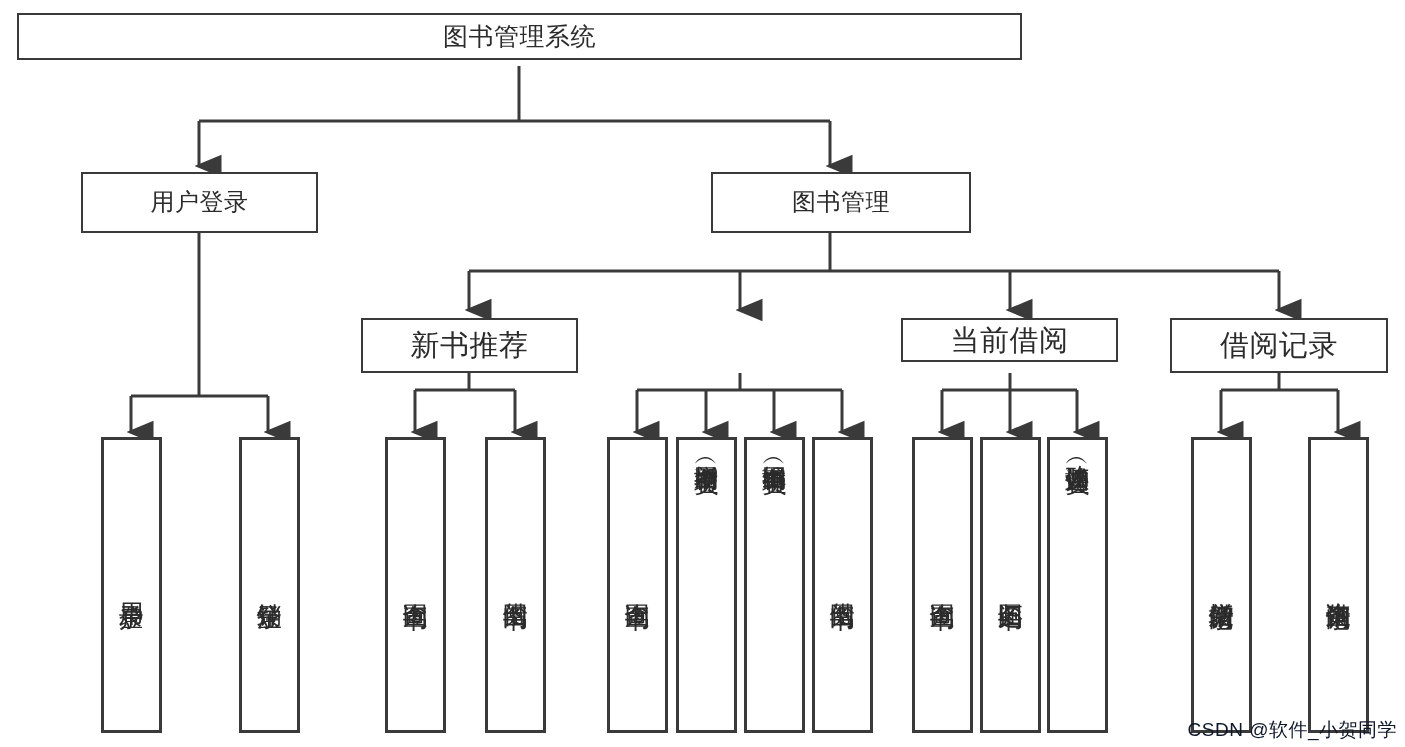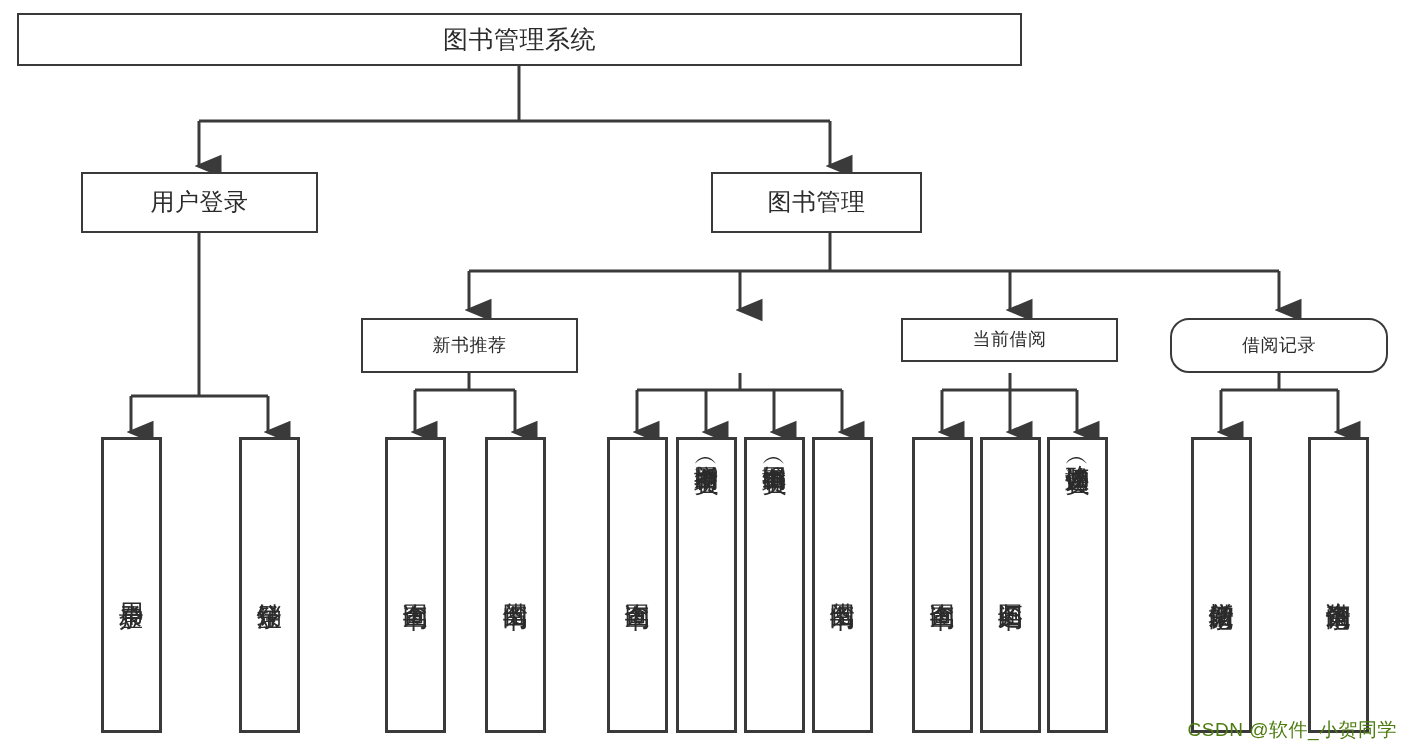--- a/index.html
+++ b/index.html
@@ -132,7 +132,7 @@
     </g>
   </svg>
 
-  <div class="node root" style="left:17px; top:13px; width:1005px; height:53px;">
+  <div class="node root" style="left:17px; top:13px; width:1005px; height:47px;">
     <span class="label">图书管理系统</span>
   </div>
 

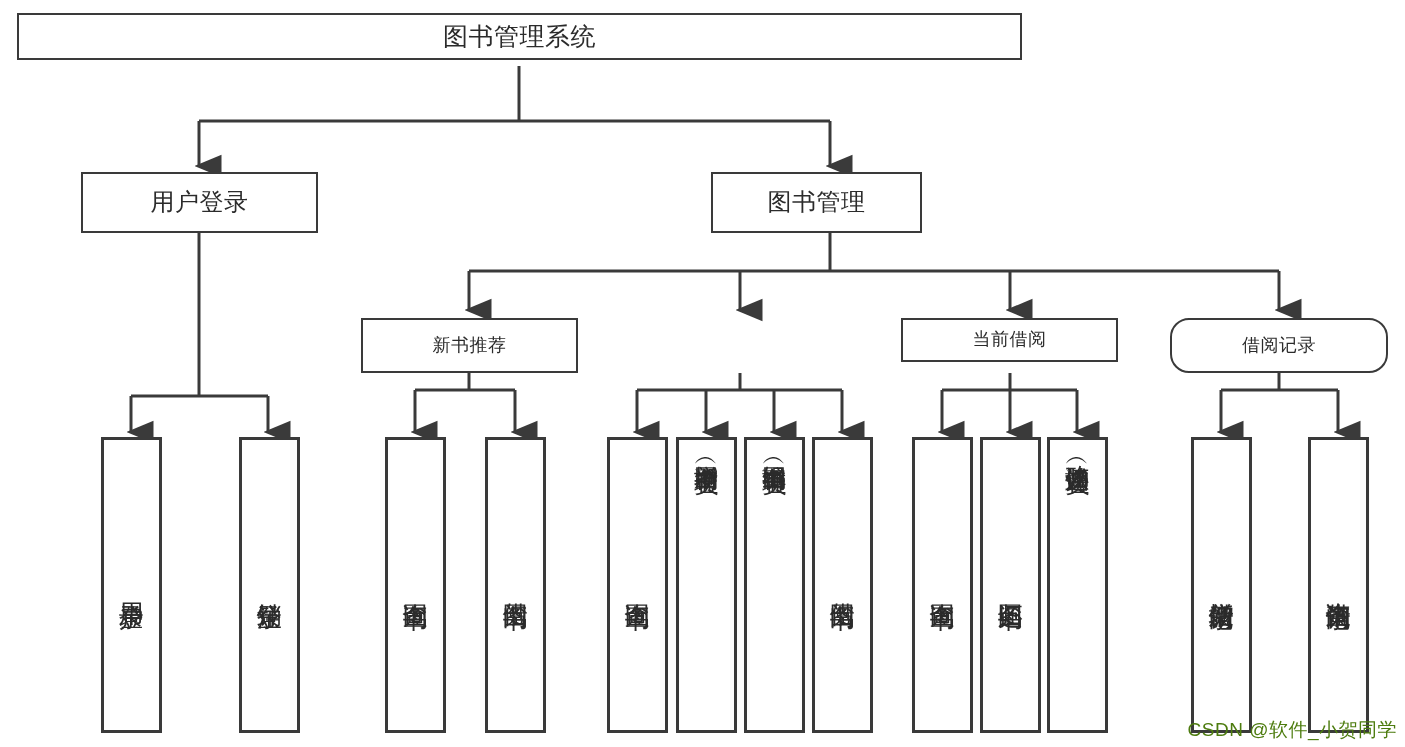--- a/index.html
+++ b/index.html
@@ -139,7 +139,7 @@
   <div class="node lvl1" style="left:81px; top:172px; width:237px; height:61px;">
     <span class="label">用户登录</span>
   </div>
-  <div class="node lvl1" style="left:711px; top:172px; width:211px; height:61px;">
+  <div class="node lvl1" style="left:711px; top:172px; width:260px; height:61px;">
     <span class="label">图书管理</span>
   </div>
 

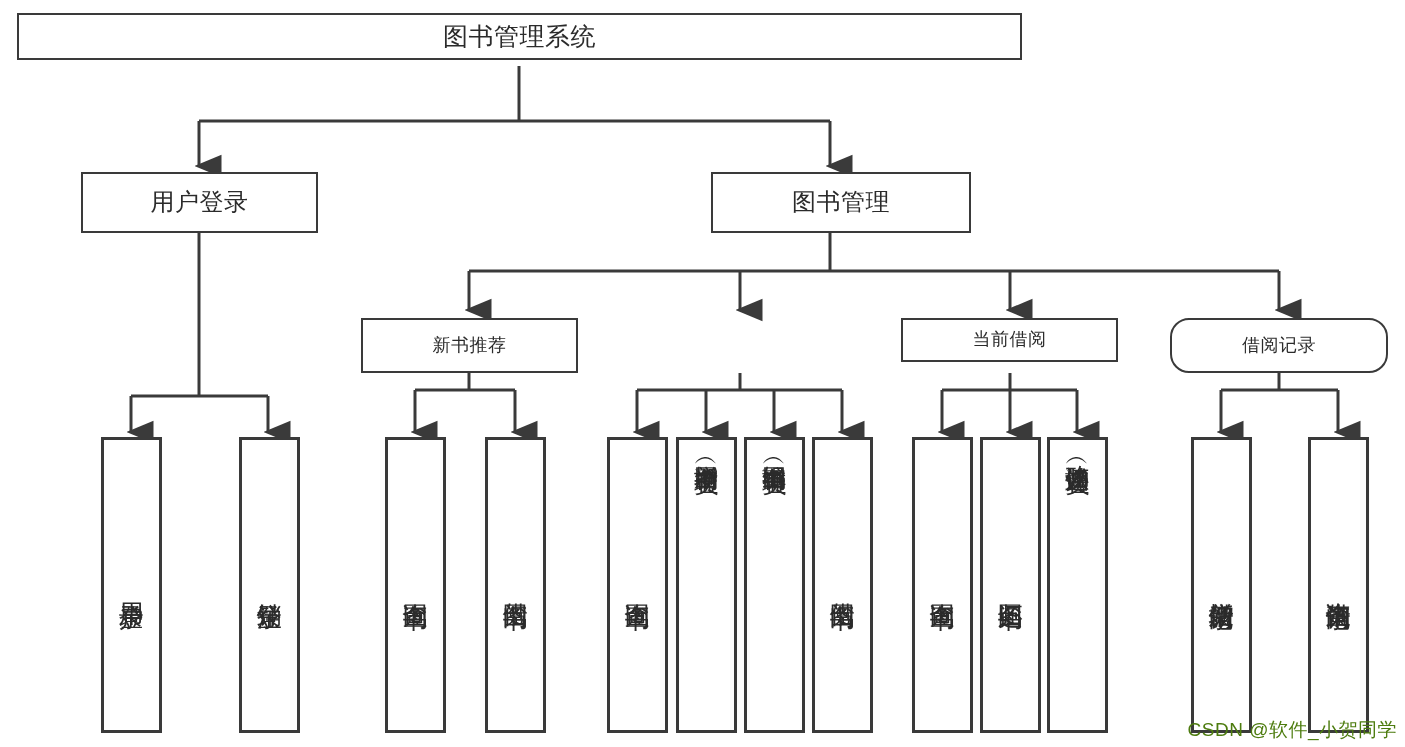--- a/index.html
+++ b/index.html
@@ -43,7 +43,7 @@
   }
   .node.root .label   { font-size: 25px; }
   .node.lvl1 .label   { font-size: 24px; }
-  .node.lvl2 .label   { font-size: 18px; }
+  .node.lvl2 .label   { font-size: 29px; }
   .node.leaf {
     border-width: 3px;
     align-items: flex-start;

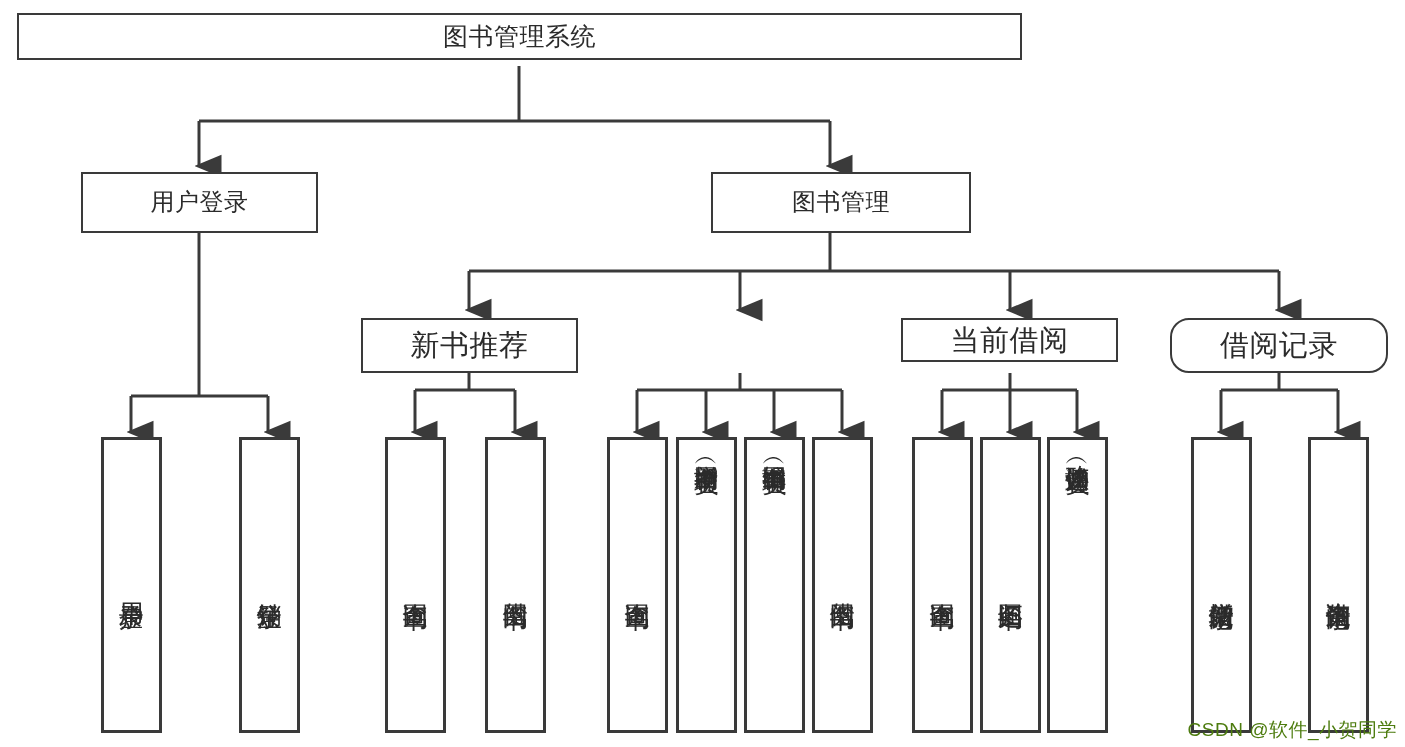--- a/index.html
+++ b/index.html
@@ -149,7 +149,7 @@
   <div class="node lvl2" style="left:901px; top:318px; width:217px; height:44px;">
     <span class="label">当前借阅</span>
   </div>
-  <div class="node lvl2" style="left:1170px; top:318px; width:218px; height:55px;border-radius:19px;">
+  <div class="node lvl2" style="left:1170px; top:318px; width:218px; height:55px;">
     <span class="label">借阅记录</span>
   </div>
 

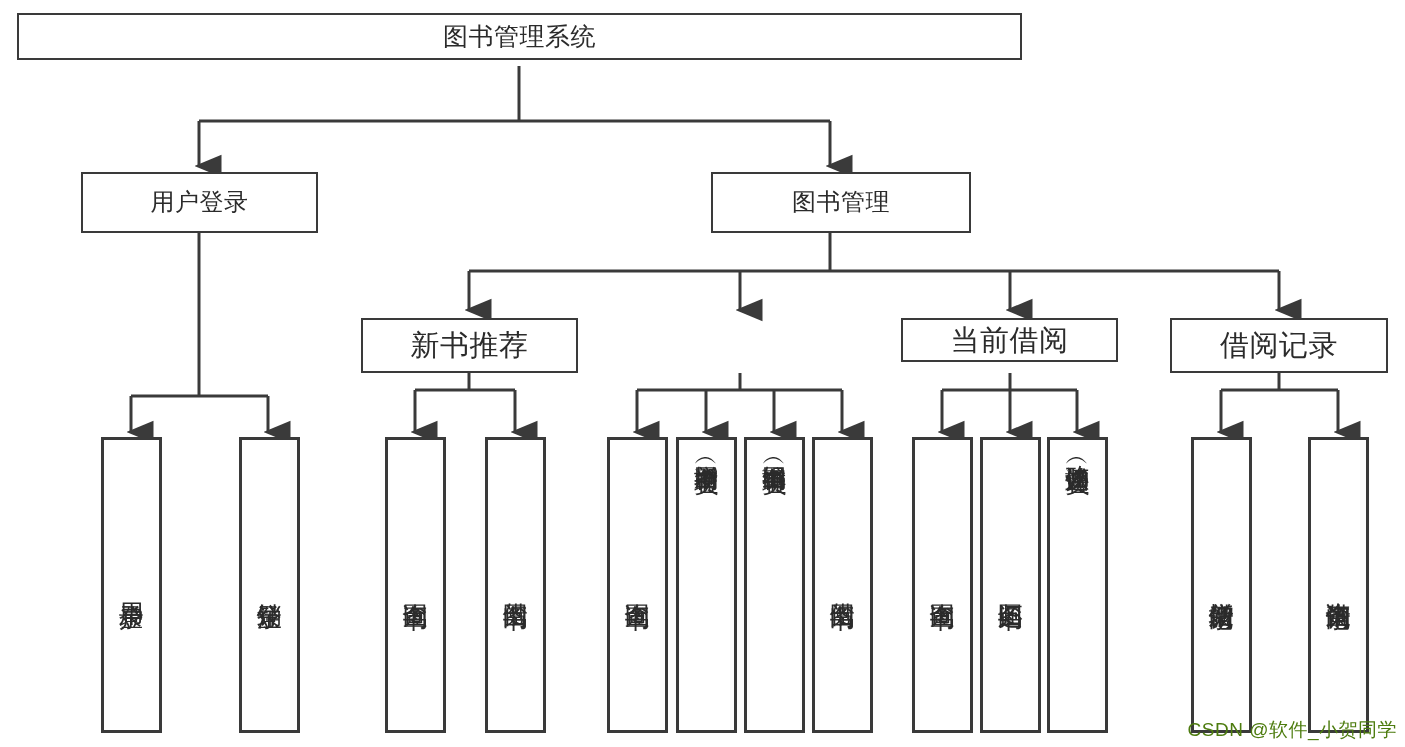--- a/index.html
+++ b/index.html
@@ -69,7 +69,7 @@
     right: 8px;
     bottom: 4px;
     font-size: 19px;
-    color: #4d7c0f;
+    color: #0f172a;
     letter-spacing: 0.5px;
     white-space: nowrap;
     user-select: none;

